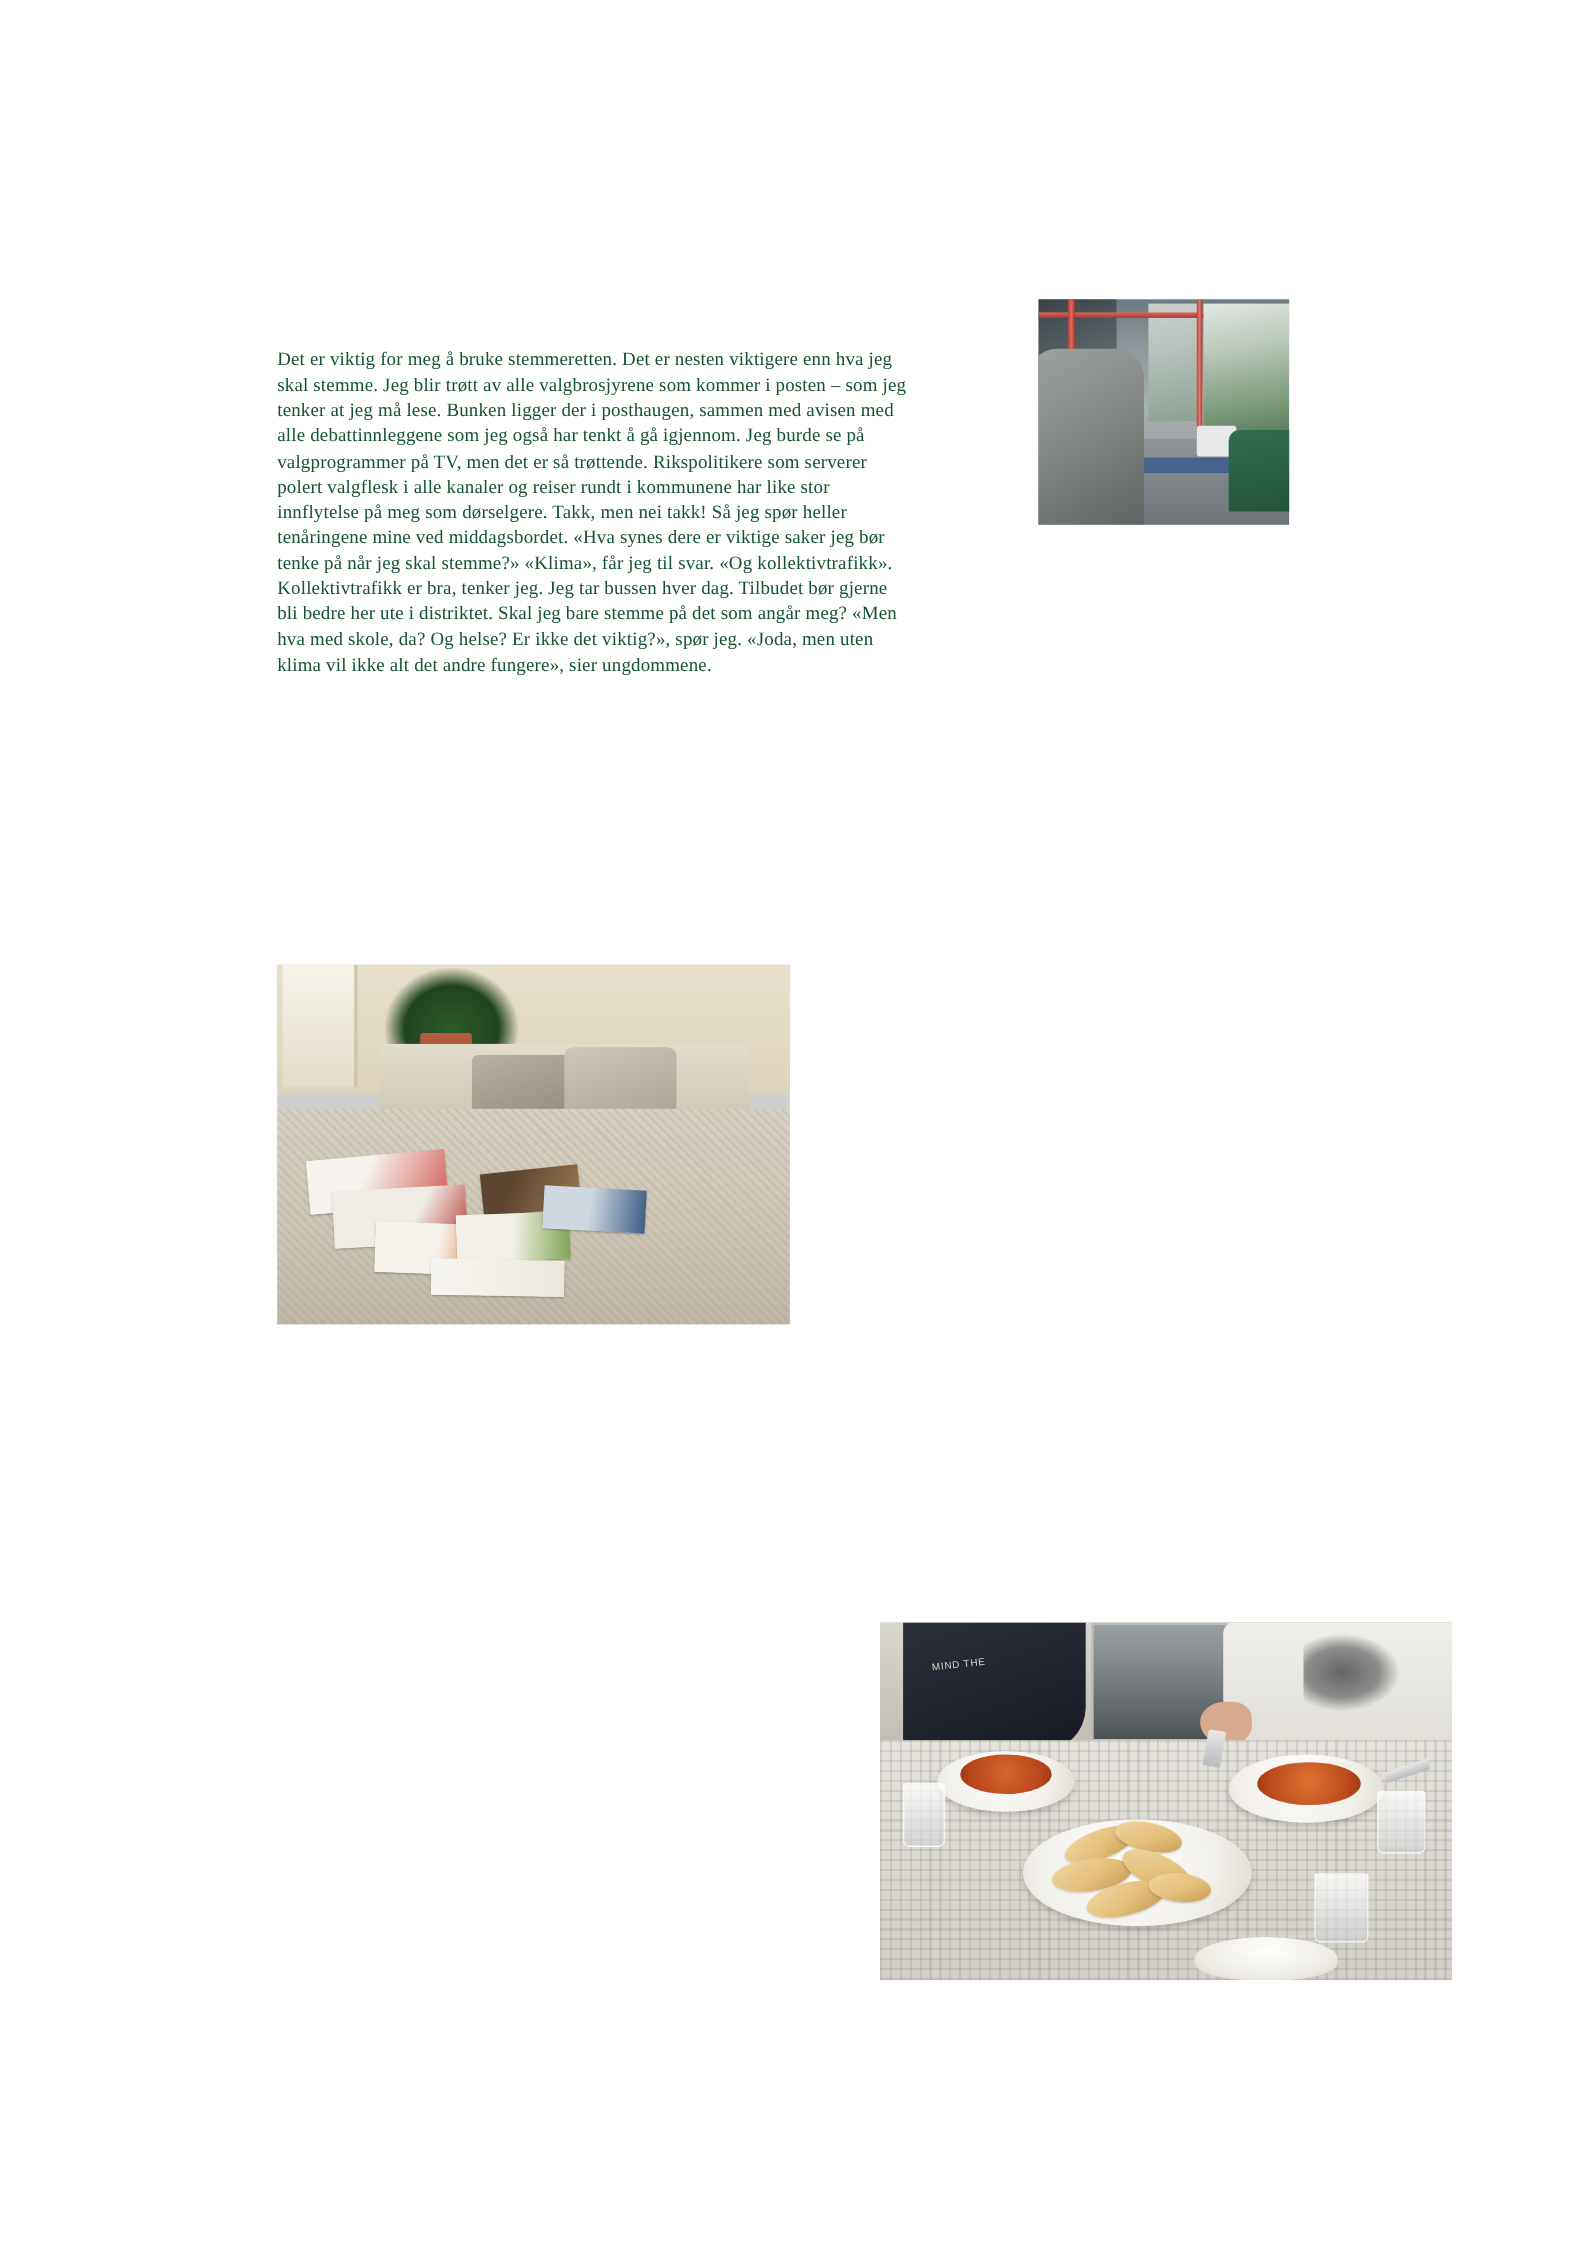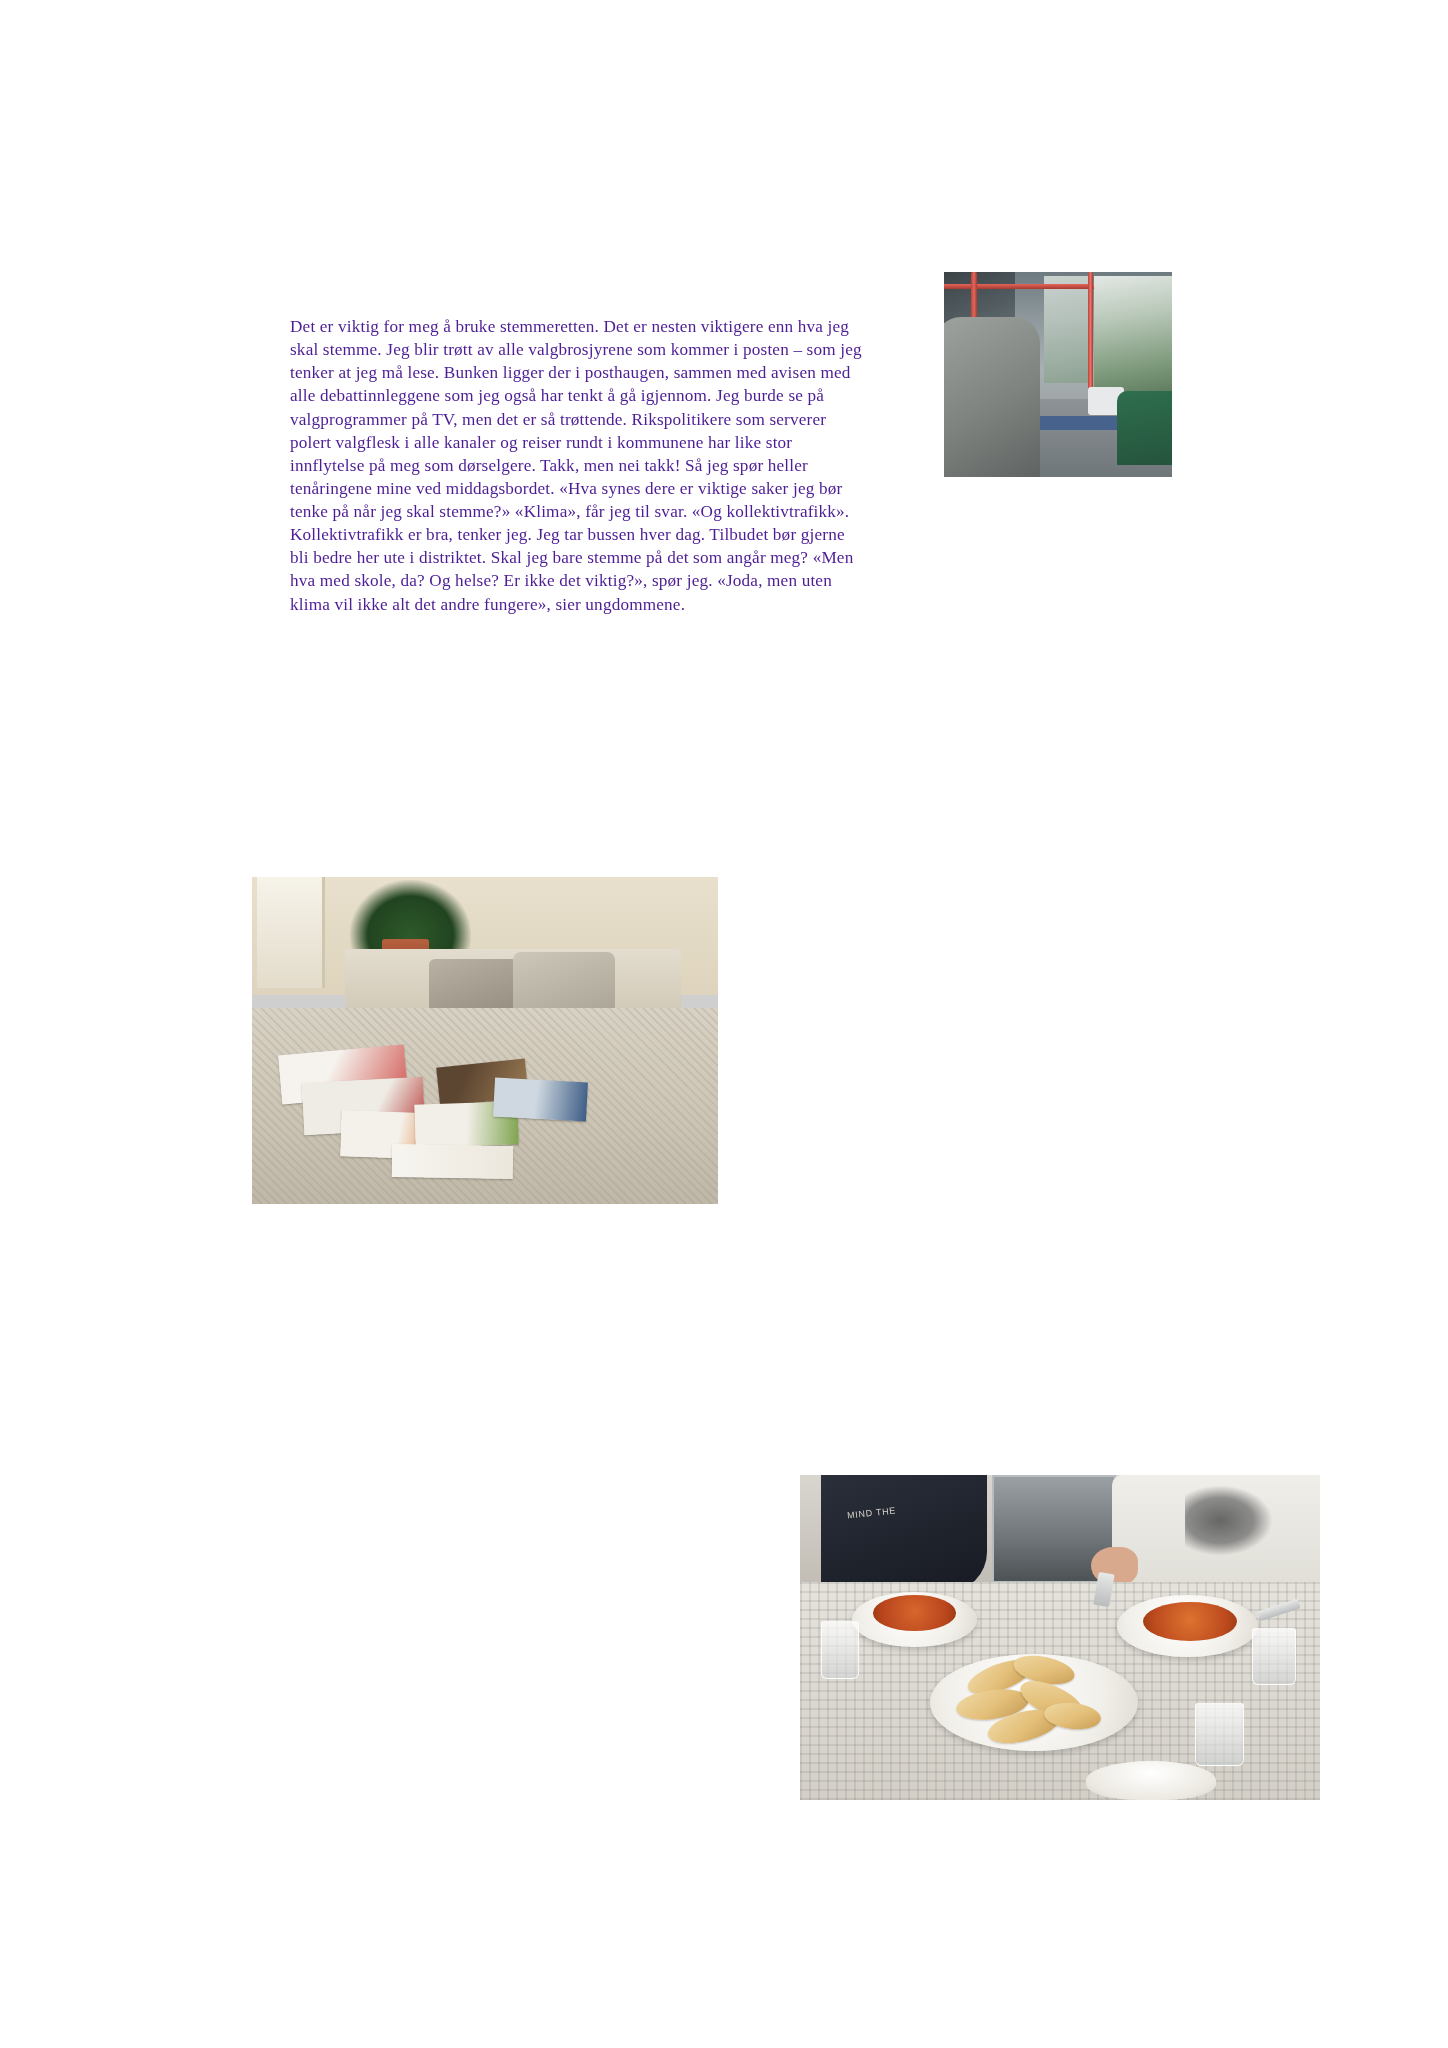--- a/index.html
+++ b/index.html
@@ -32,9 +32,8 @@
     line-height: 1.345;
     text-align: left;
     font-family: "Liberation Serif", serif;
-    color: #4c1d95;
+    color: #14532d;
     letter-spacing: 0.01em;
-    margin-left: 38px;
   }
   .article-text p {
     margin: 0;

